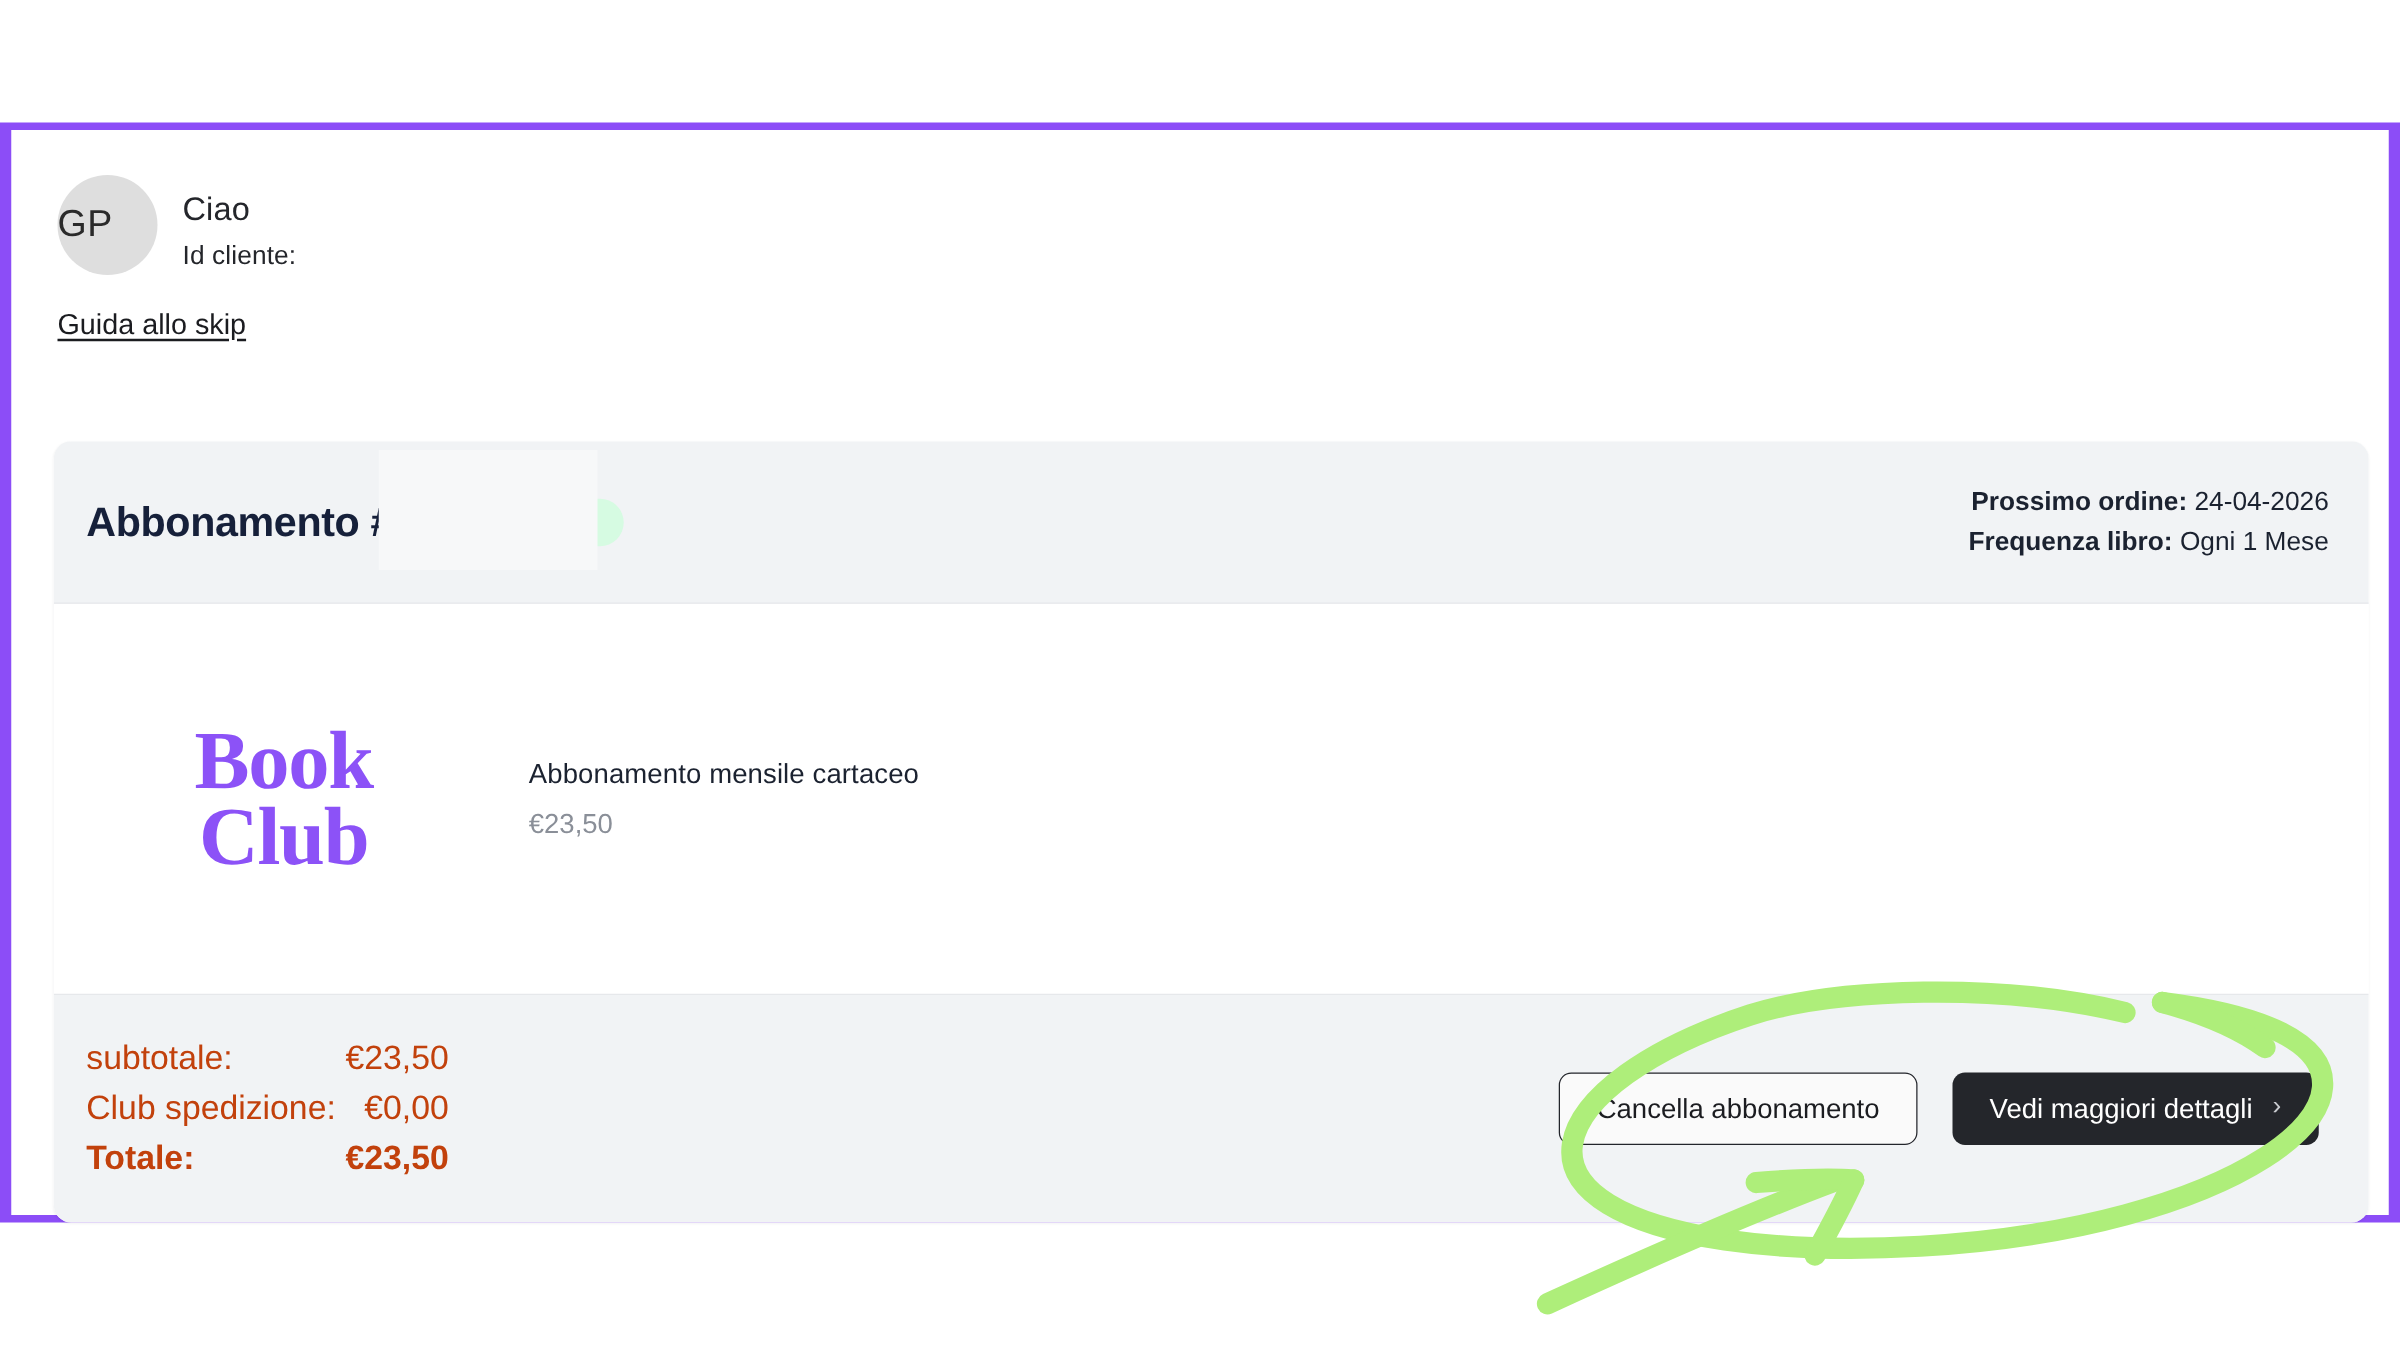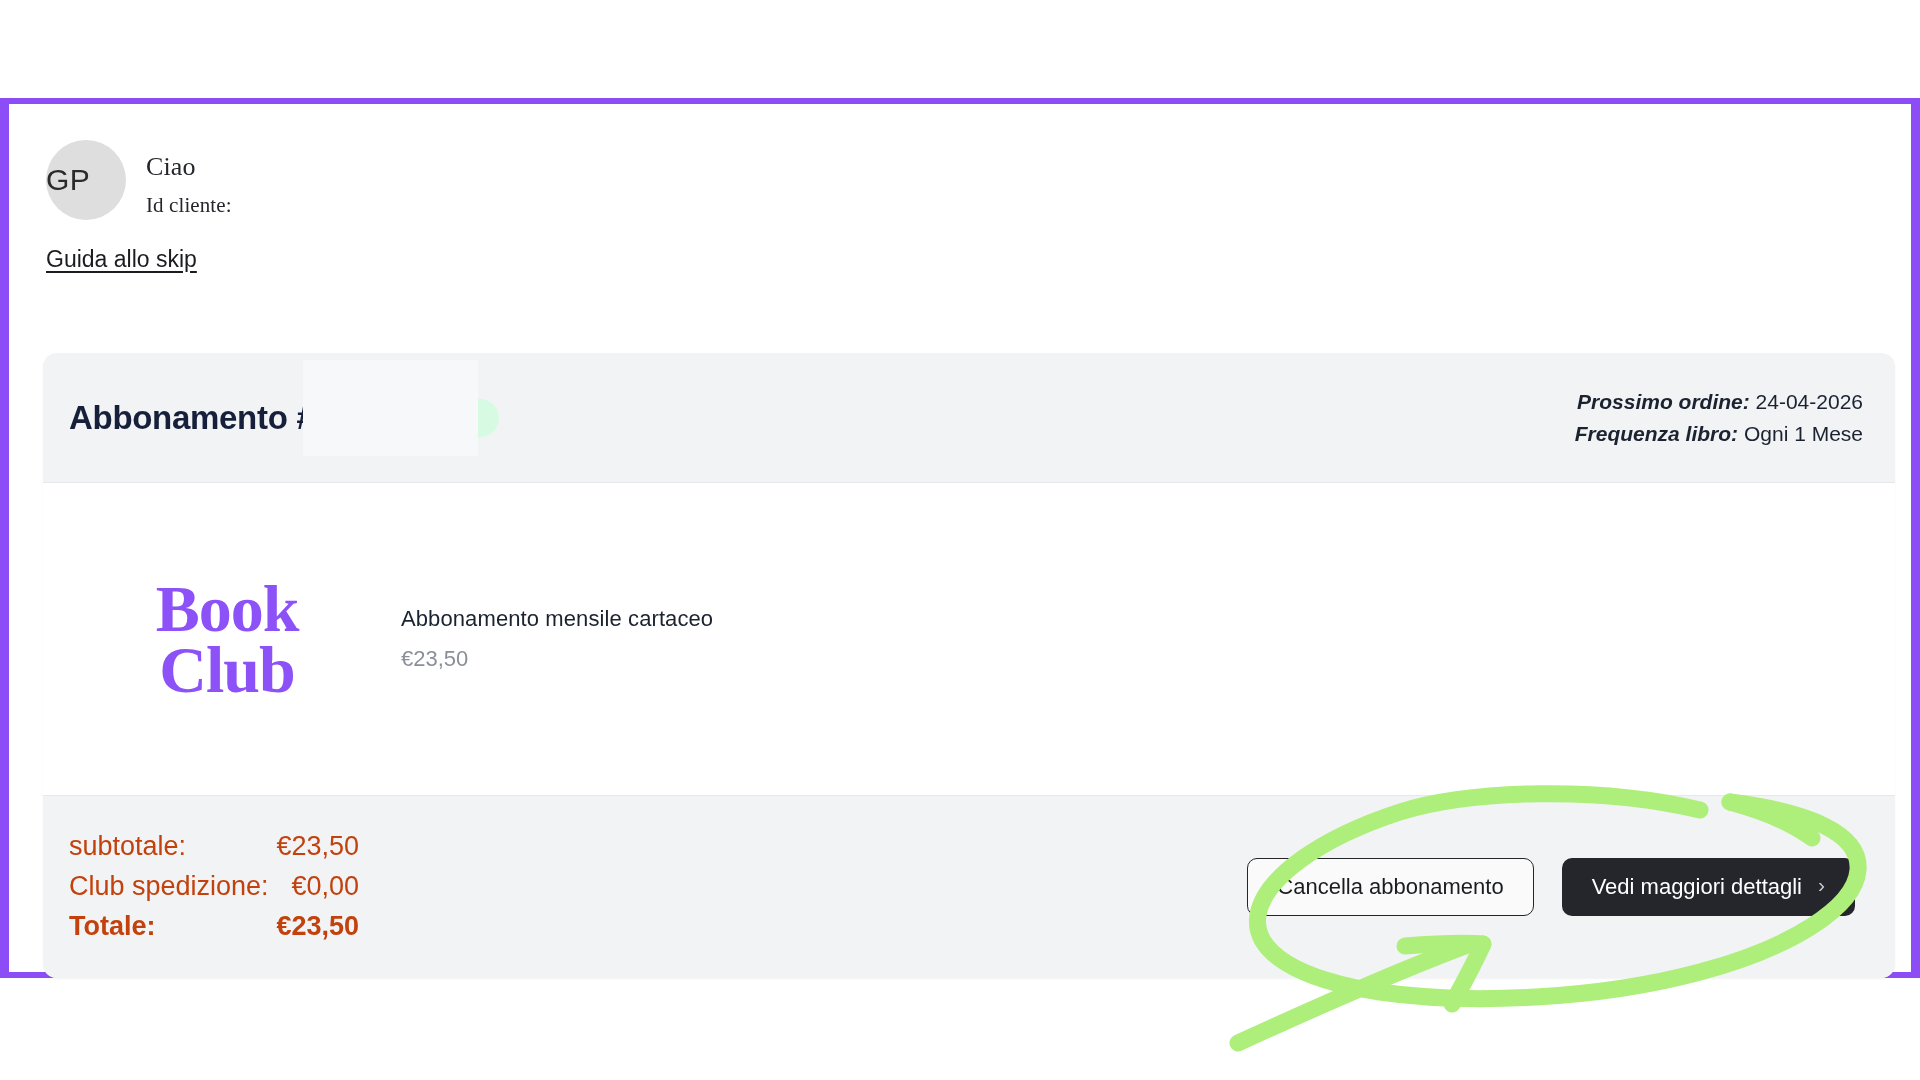--- a/index.html
+++ b/index.html
@@ -56,7 +56,7 @@
     flex: none;
   }
 
-  .account-text { padding-top: 11px; font-family: Liberation Serif, serif; }
+  .account-text { padding-top: 11px; }
 
   .greeting {
     font-size: 26px;

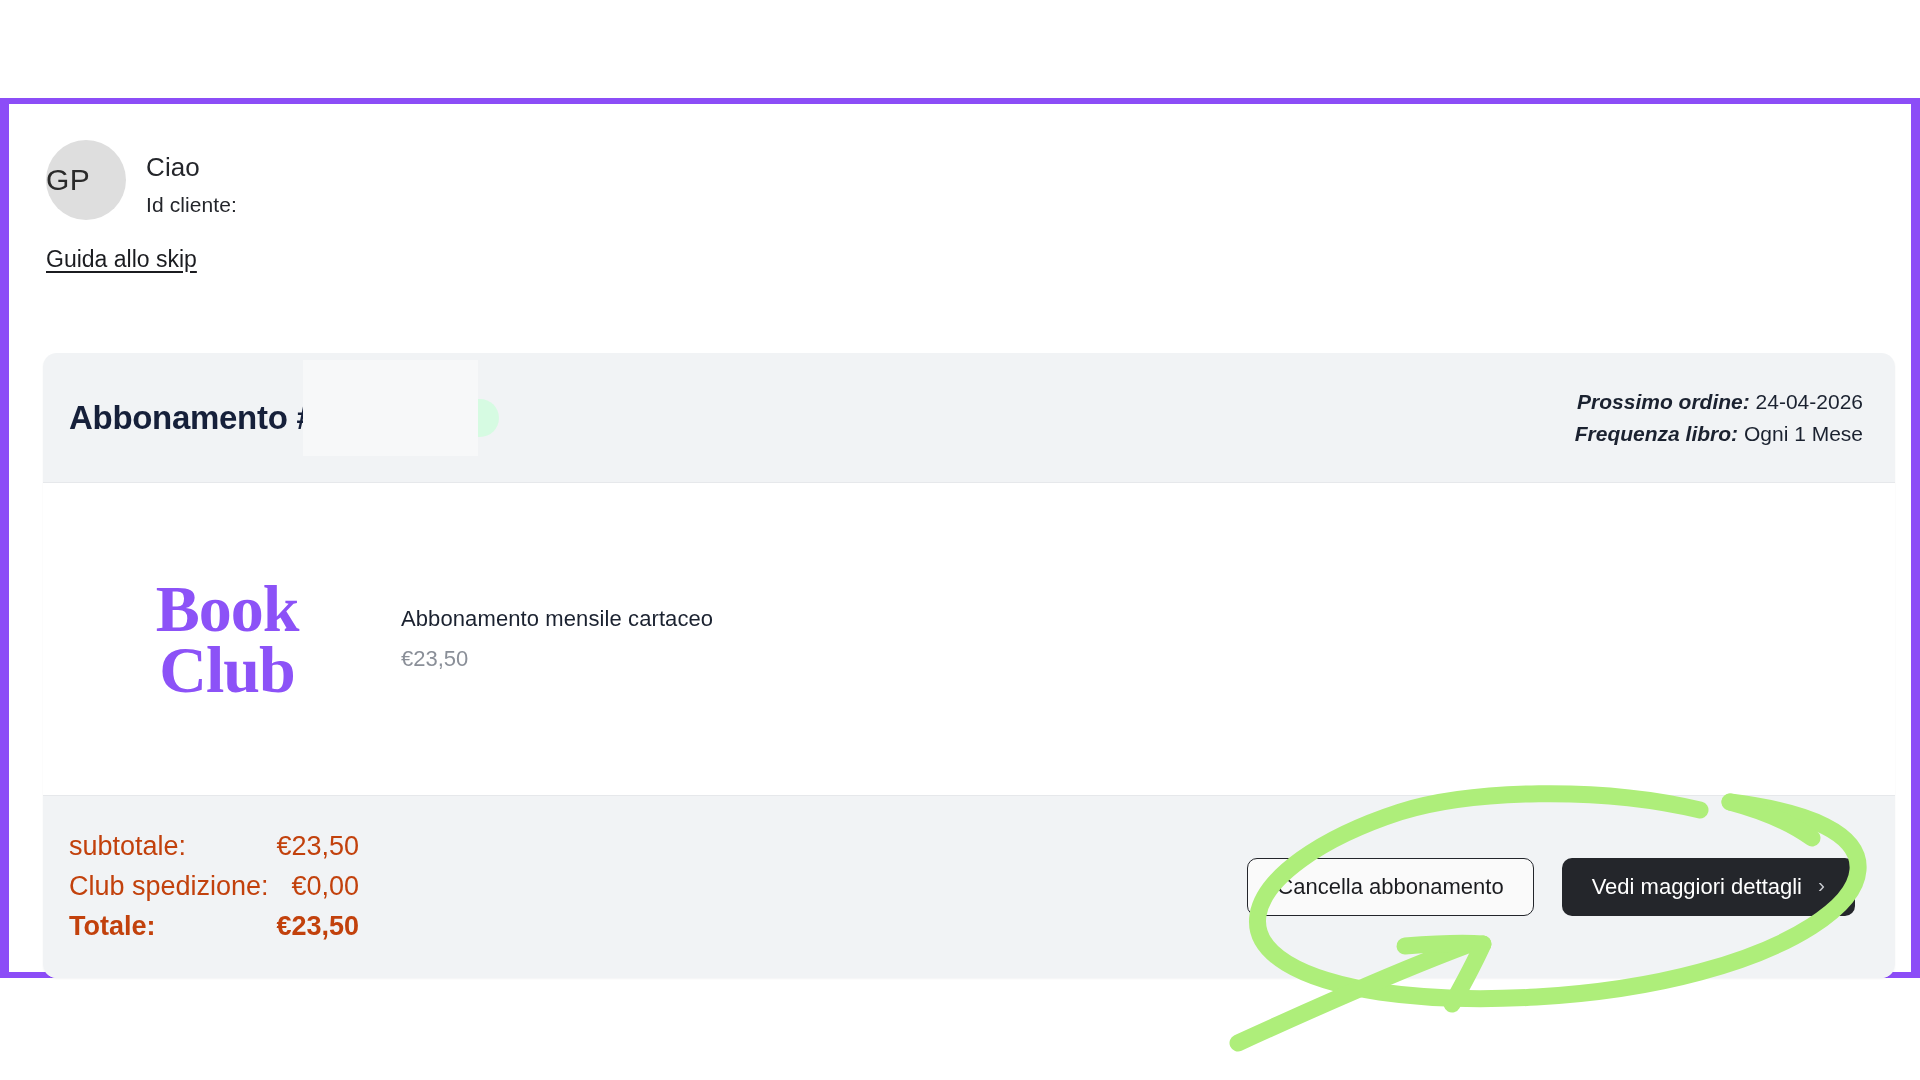--- a/index.html
+++ b/index.html
@@ -147,7 +147,7 @@
     white-space: nowrap;
   }
 
-  .meta-label { font-weight: bold; font-style: italic; }
+  .meta-label { font-weight: bold; }
 
   .card-body {
     background: #ffffff;

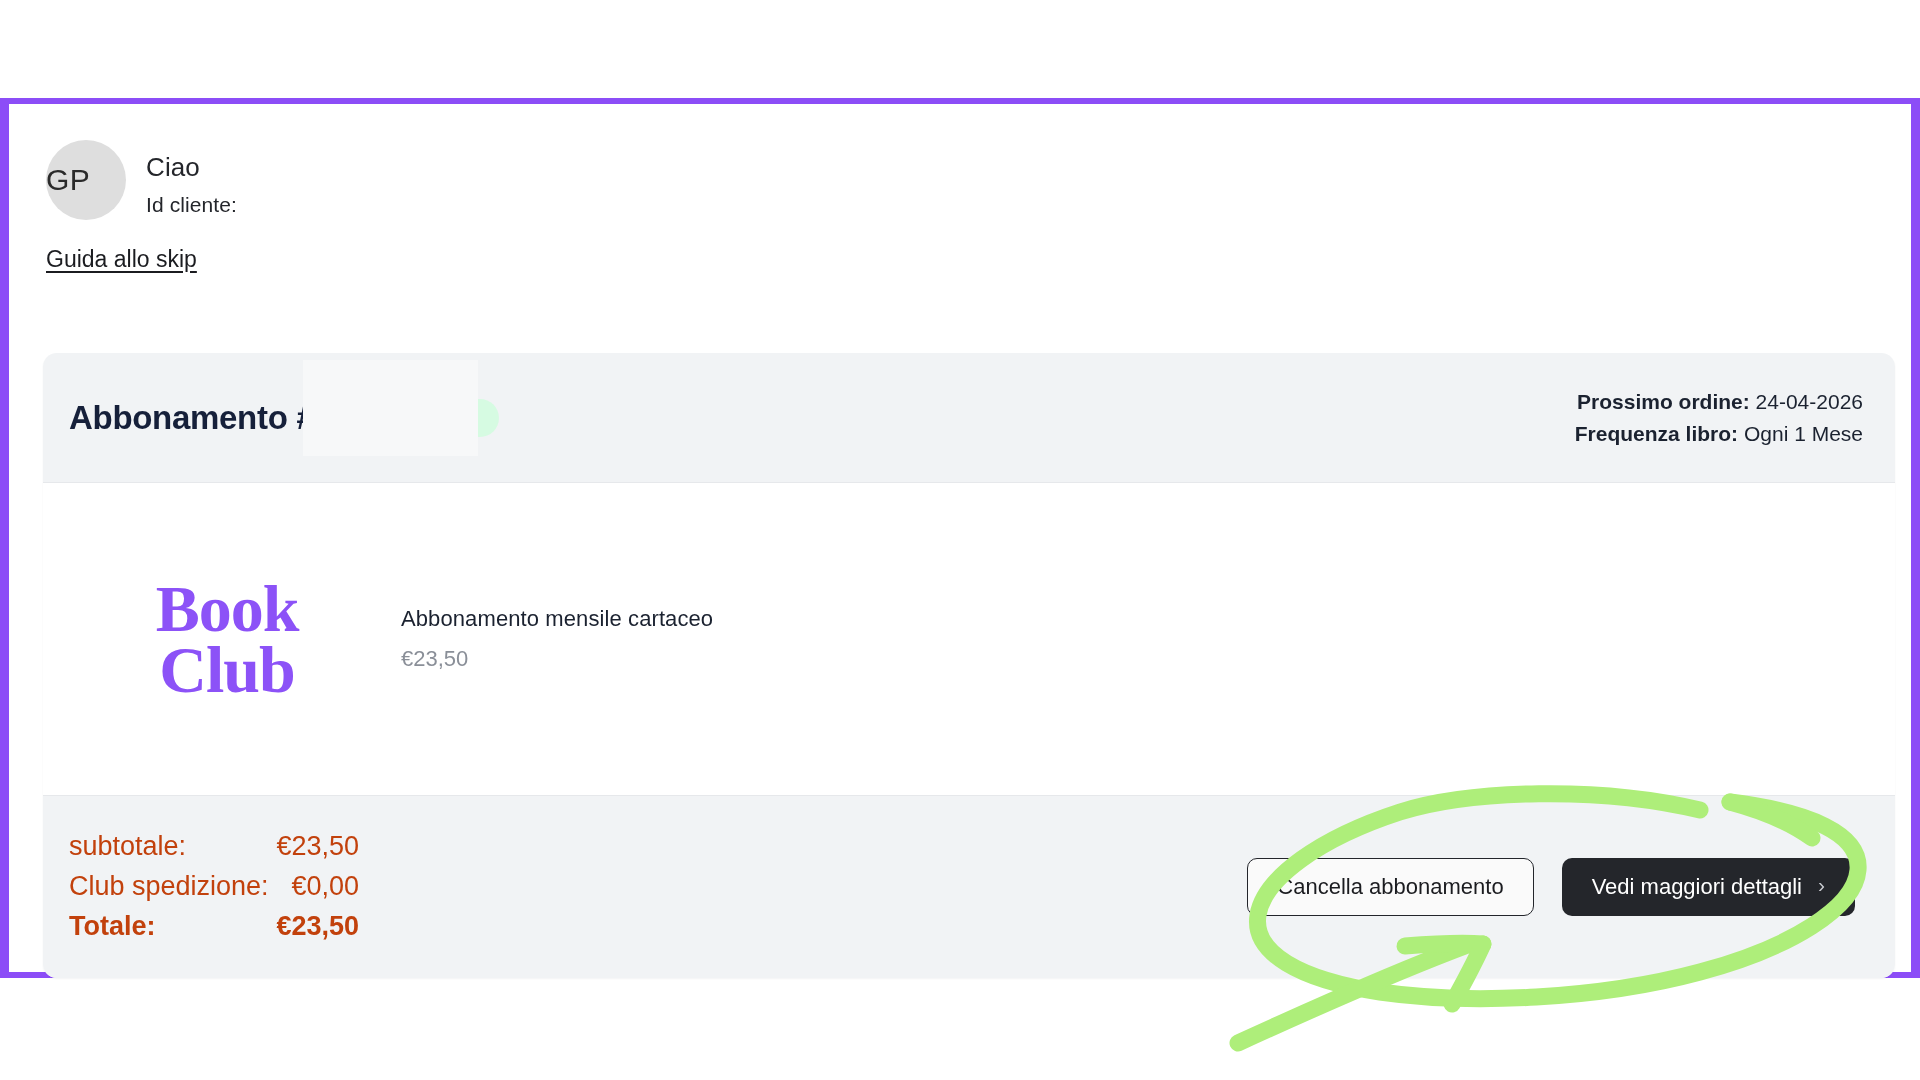--- a/index.html
+++ b/index.html
@@ -174,7 +174,7 @@
     font-weight: bold;
   }
 
-  .product-info { margin-left: 74px; }
+  .product-info { margin-left: 96px; }
 
   .product-name {
     font-size: 22px;

